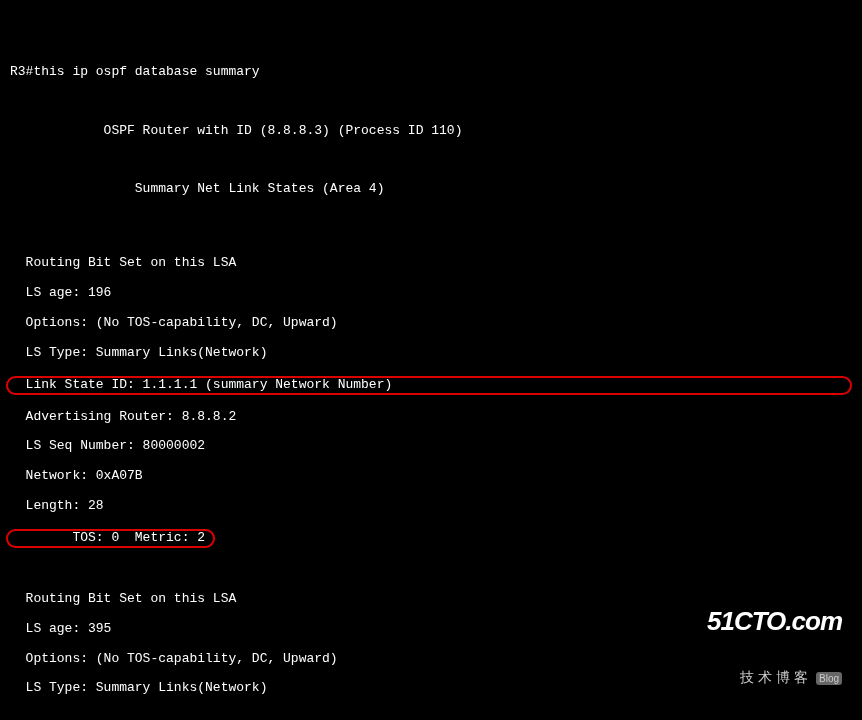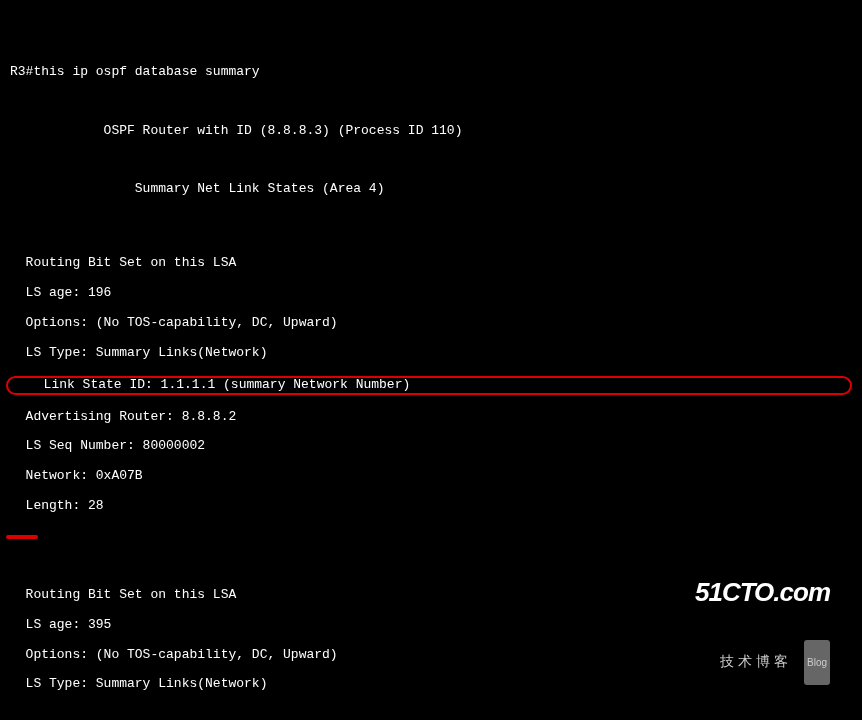--- a/index.html
+++ b/index.html
@@ -19,7 +19,7 @@
       border: 2px solid #d00;
       border-radius: 10px;
       display: inline-block;
-      padding: 0 8px 0 20px;
+      padding: 0 8px 0 2px;
       margin-left: -4px;
     }
     .line { display: block; }

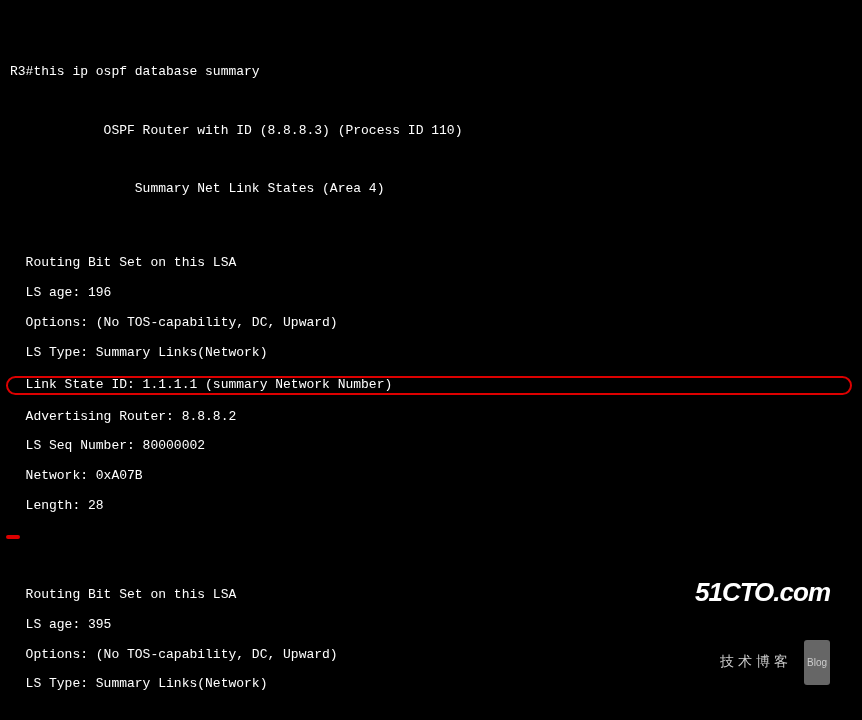--- a/index.html
+++ b/index.html
@@ -77,7 +77,7 @@
 <span class="line">  LS Seq Number: 80000002</span>
 <span class="line">  Network: 0xA07B</span>
 <span class="line">  Length: 28</span>
-<span class="highlight"></span>
+<span class="highlight"><span class="line">        TOS: 0  Metric: 2</span></span>
 <div class="blank"></div>
 
 <span class="line">  Routing Bit Set on this LSA</span>

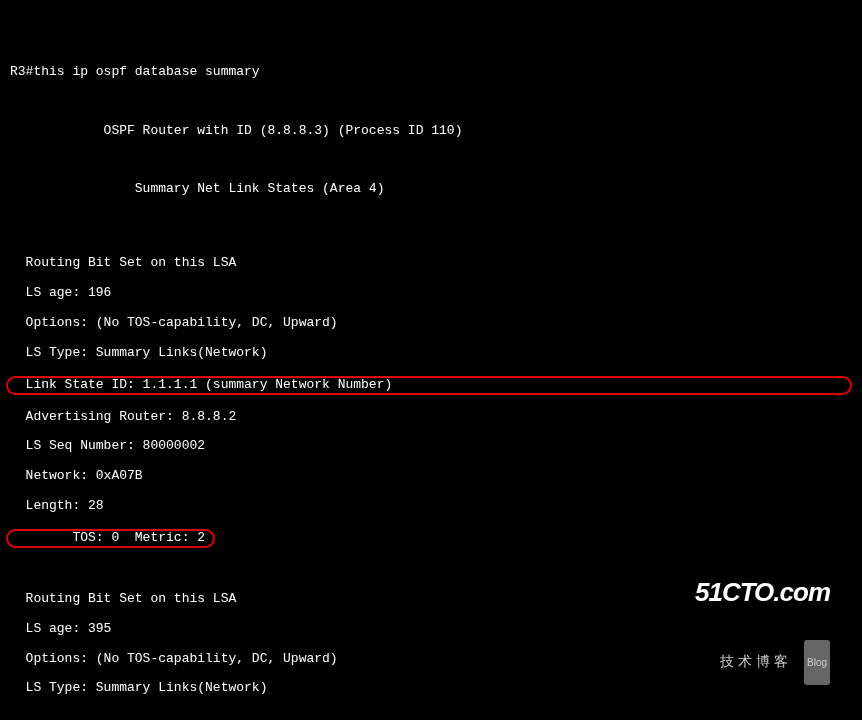--- a/index.html
+++ b/index.html
@@ -26,7 +26,7 @@
     .blank { height: 14px; }
     .watermark {
       position: absolute;
-      right: 32px;
+      right: 20px;
       bottom: 20px;
       text-align: right;
       font-family: Arial, sans-serif;

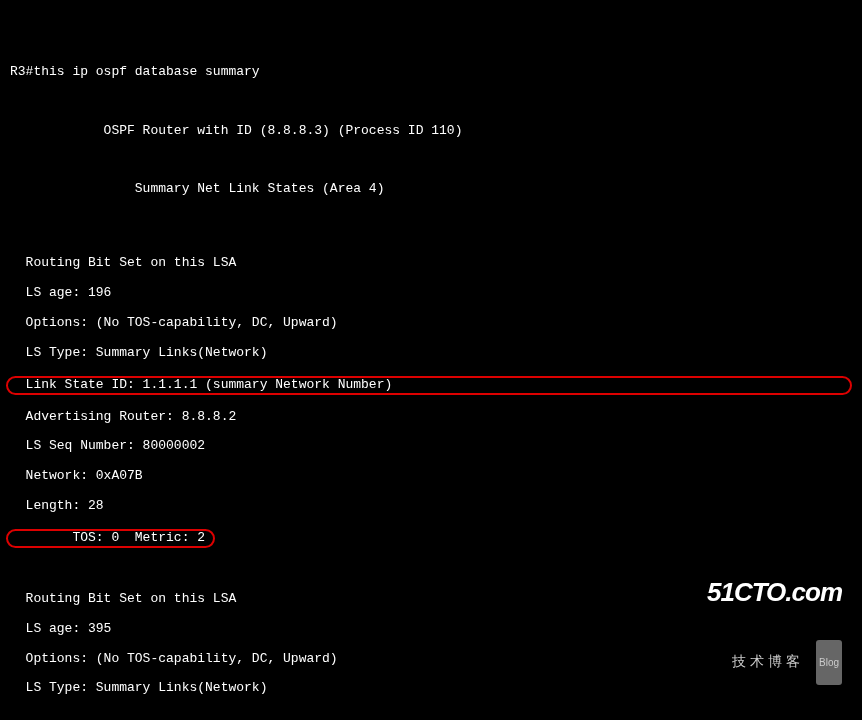--- a/index.html
+++ b/index.html
@@ -50,9 +50,9 @@
       background: #666;
       color: #ccc;
       font-size: 10px;
-      padding: 17px 3px;
+      padding: 1px 3px;
       border-radius: 3px;
-      margin-left: 12px;
+      margin-left: 4px;
       letter-spacing: 0;
     }
   </style>

